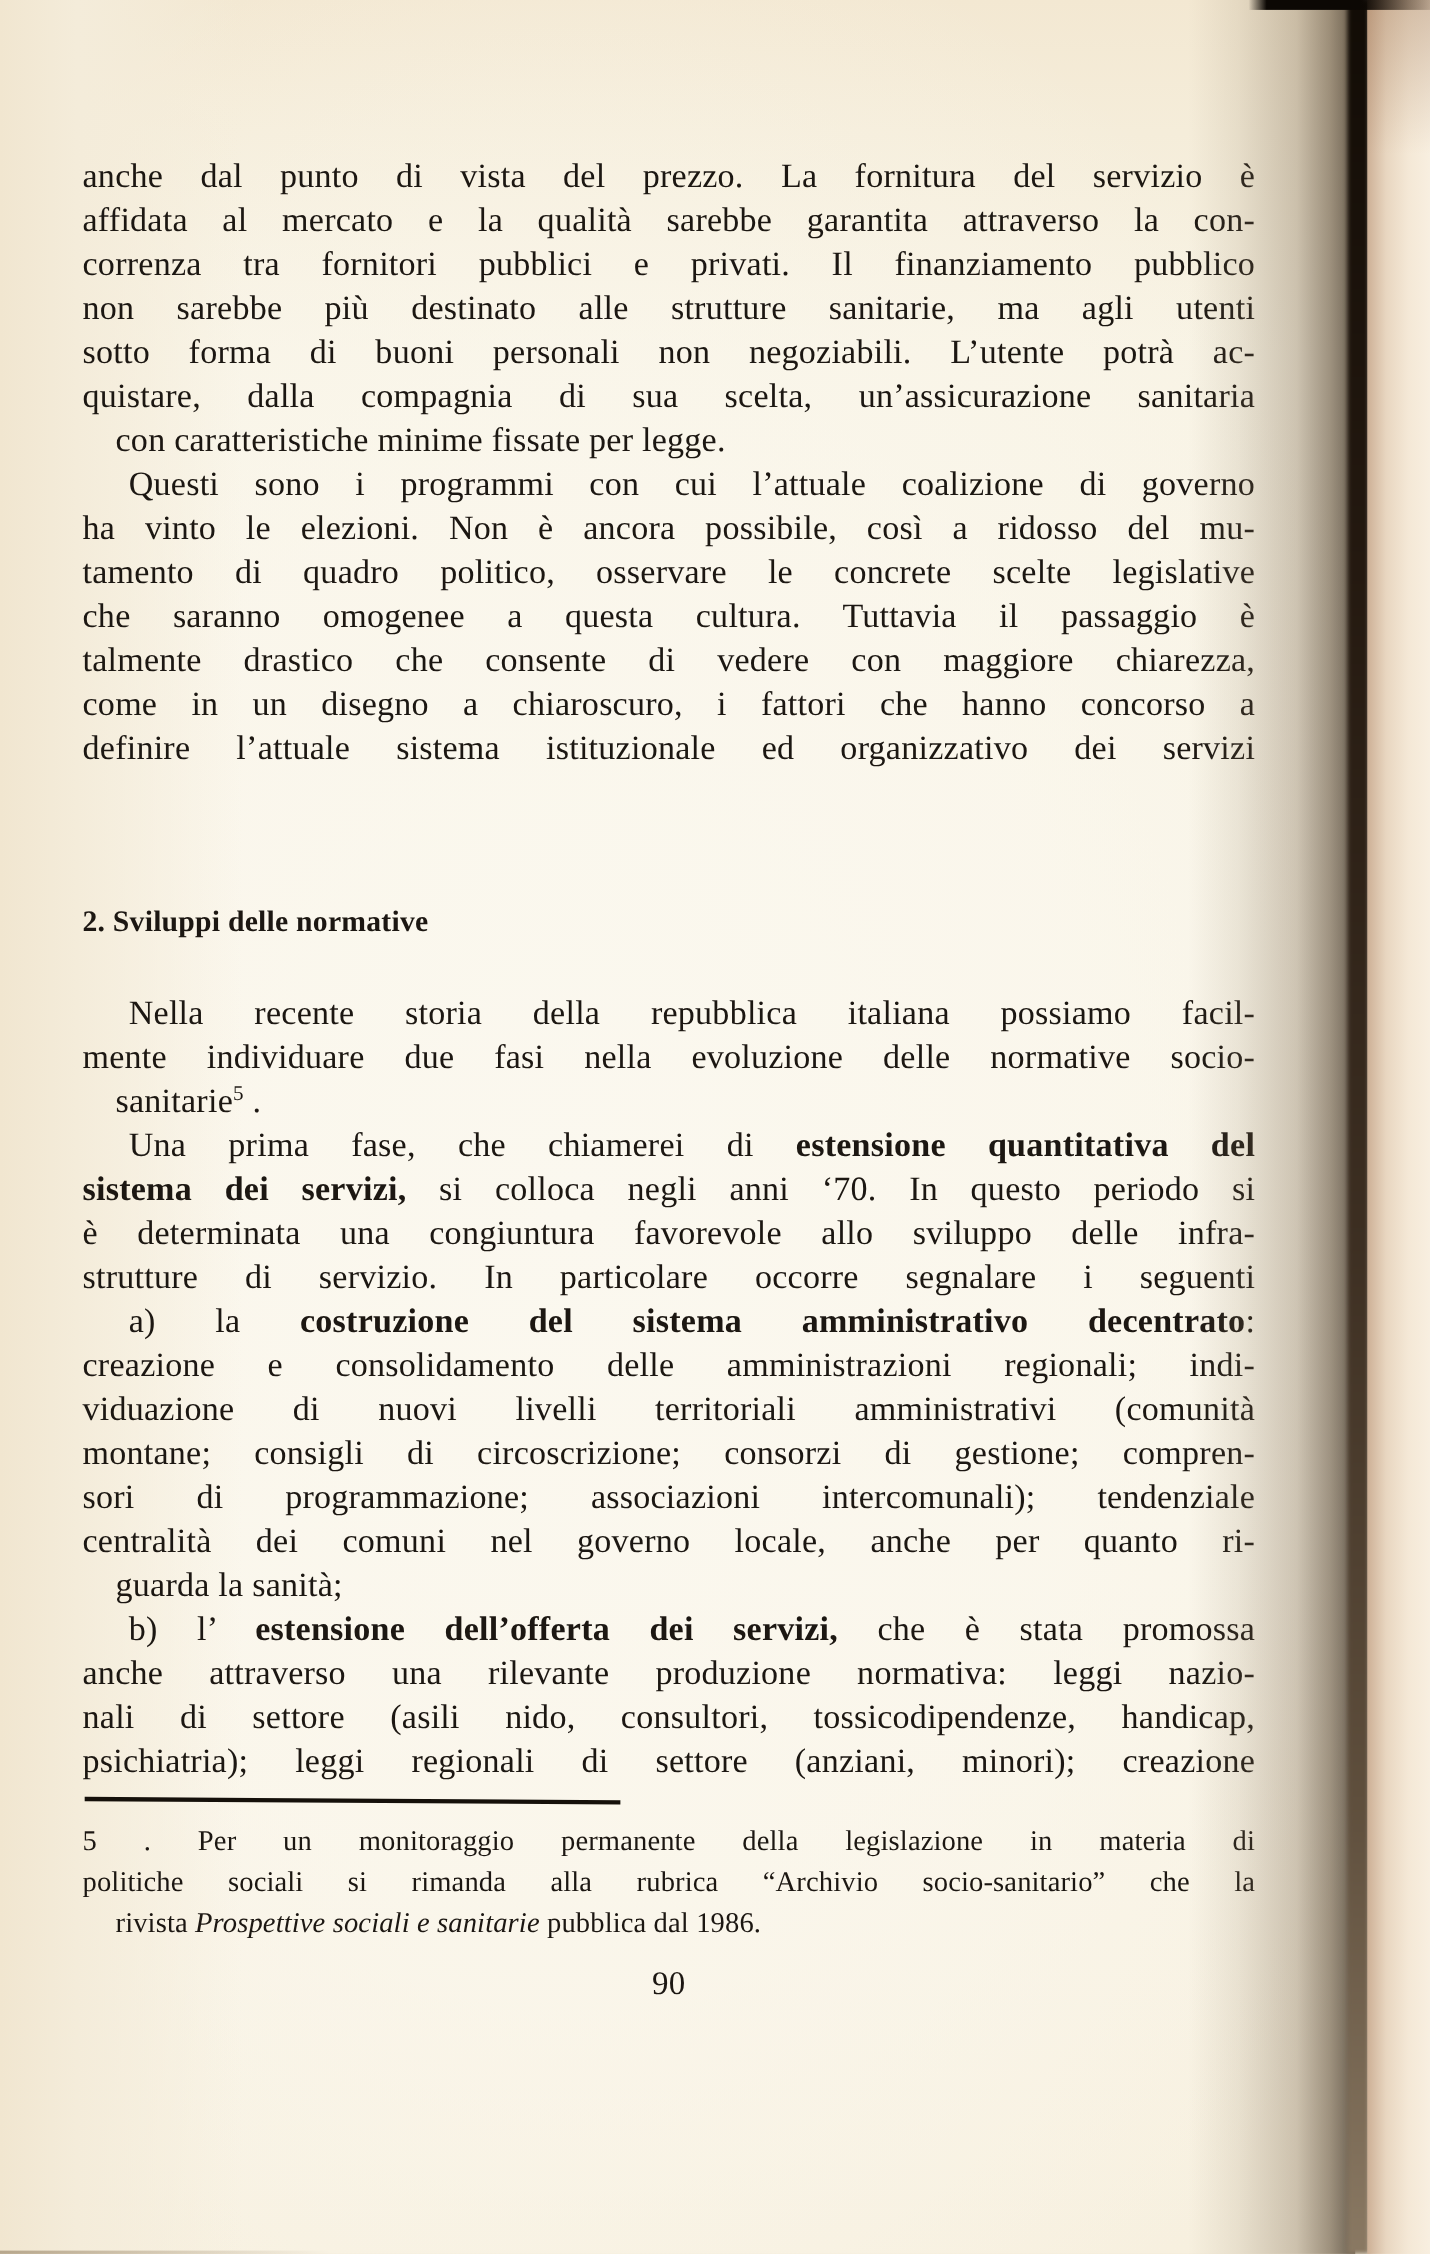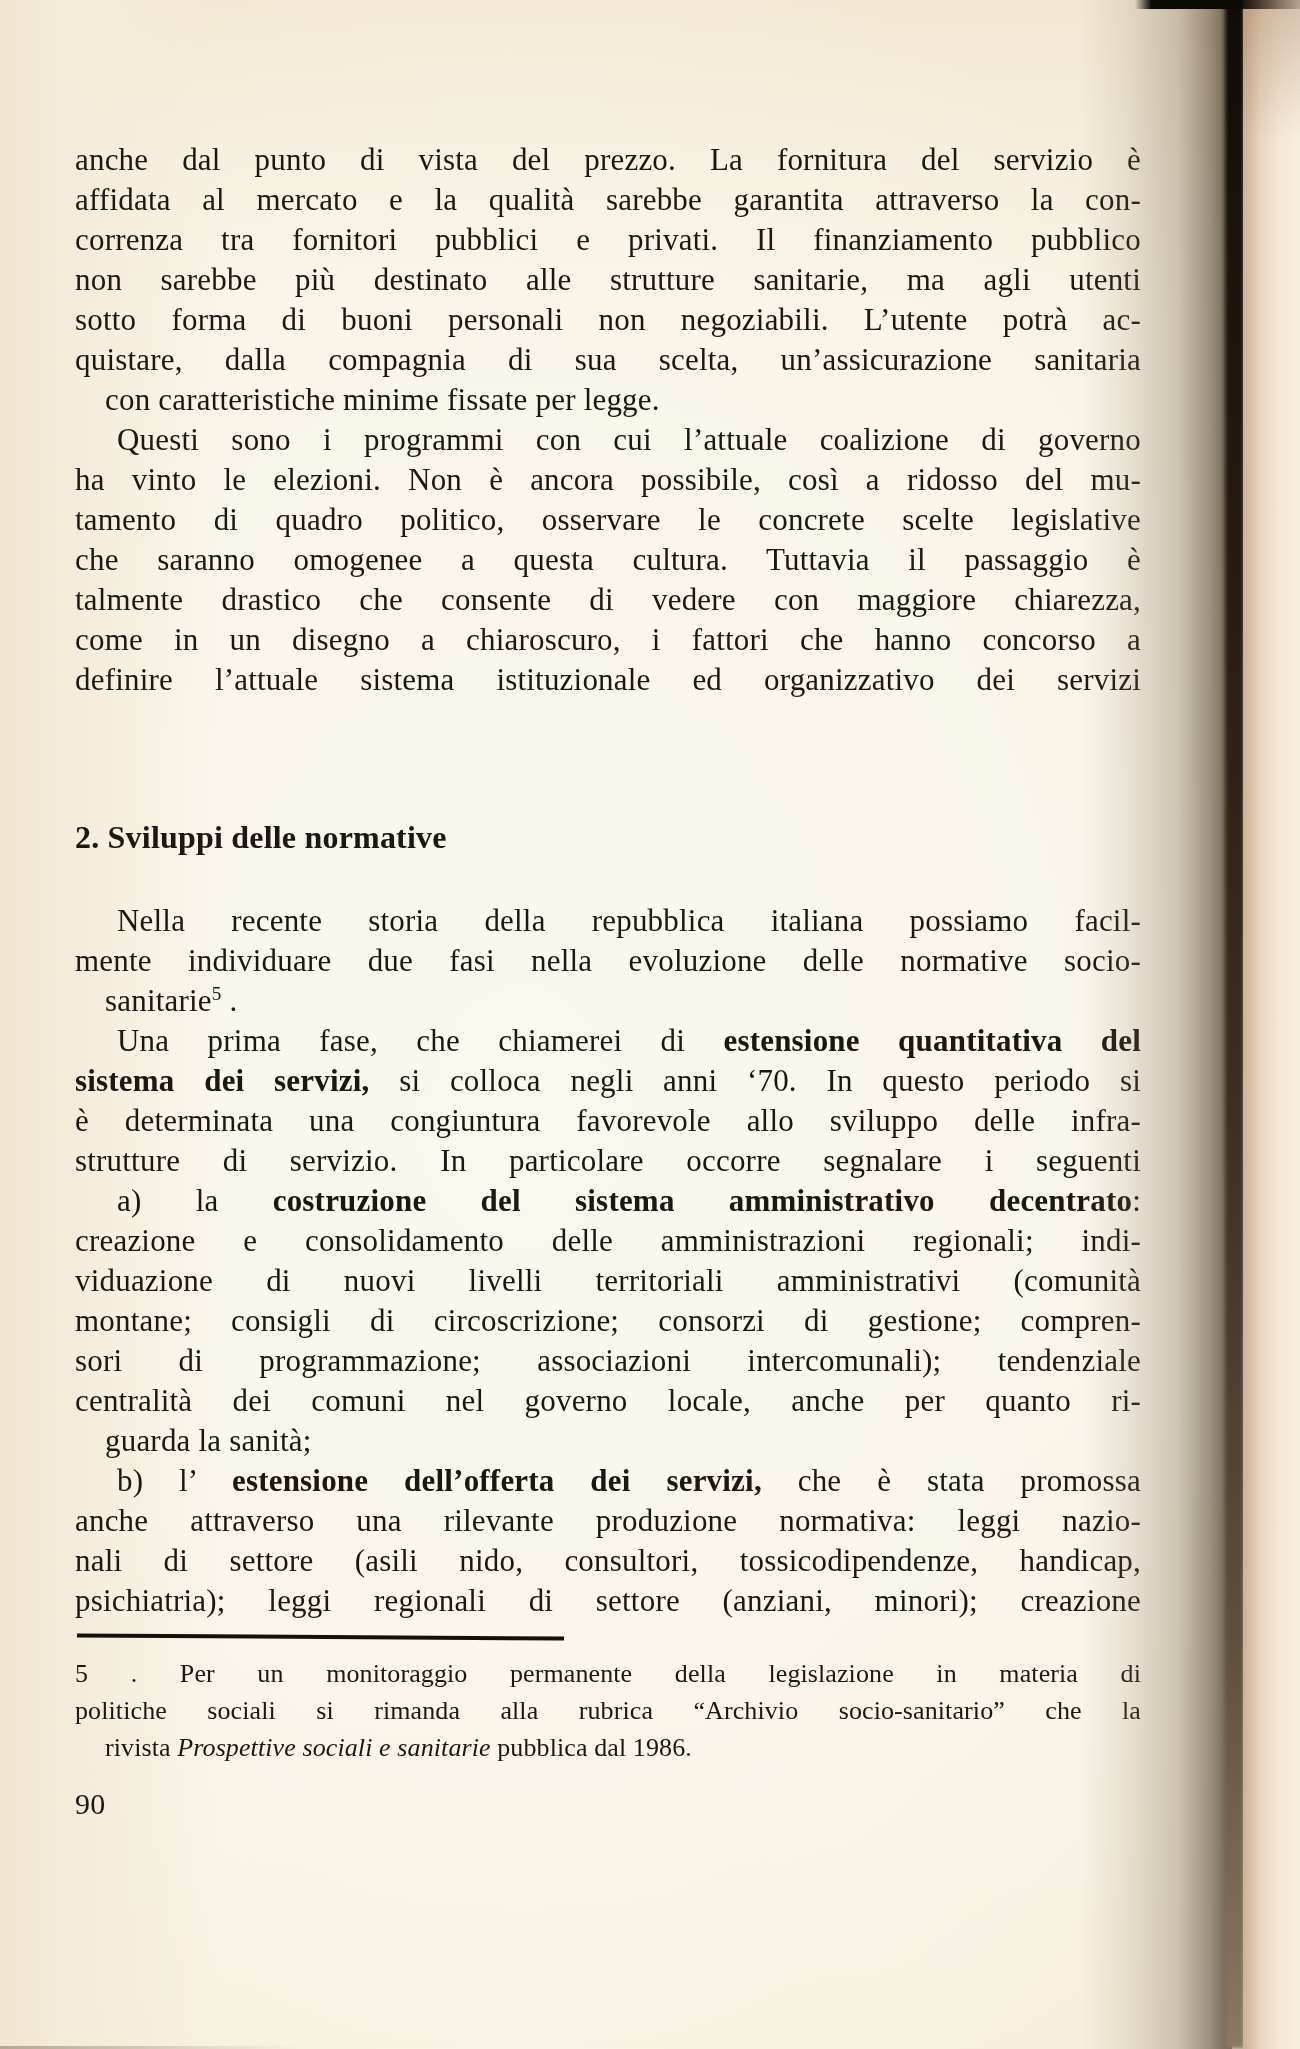--- a/index.html
+++ b/index.html
@@ -62,7 +62,7 @@
   .heading {
     font-weight: bold;
     margin: 117px 0 44px 0;
-    font-size: 32px;
+    font-size: 27px;
   }
   .footnote { font-size: 26px; line-height: 37px; margin-top: 16px; letter-spacing: 0.1px; }
   .rule {

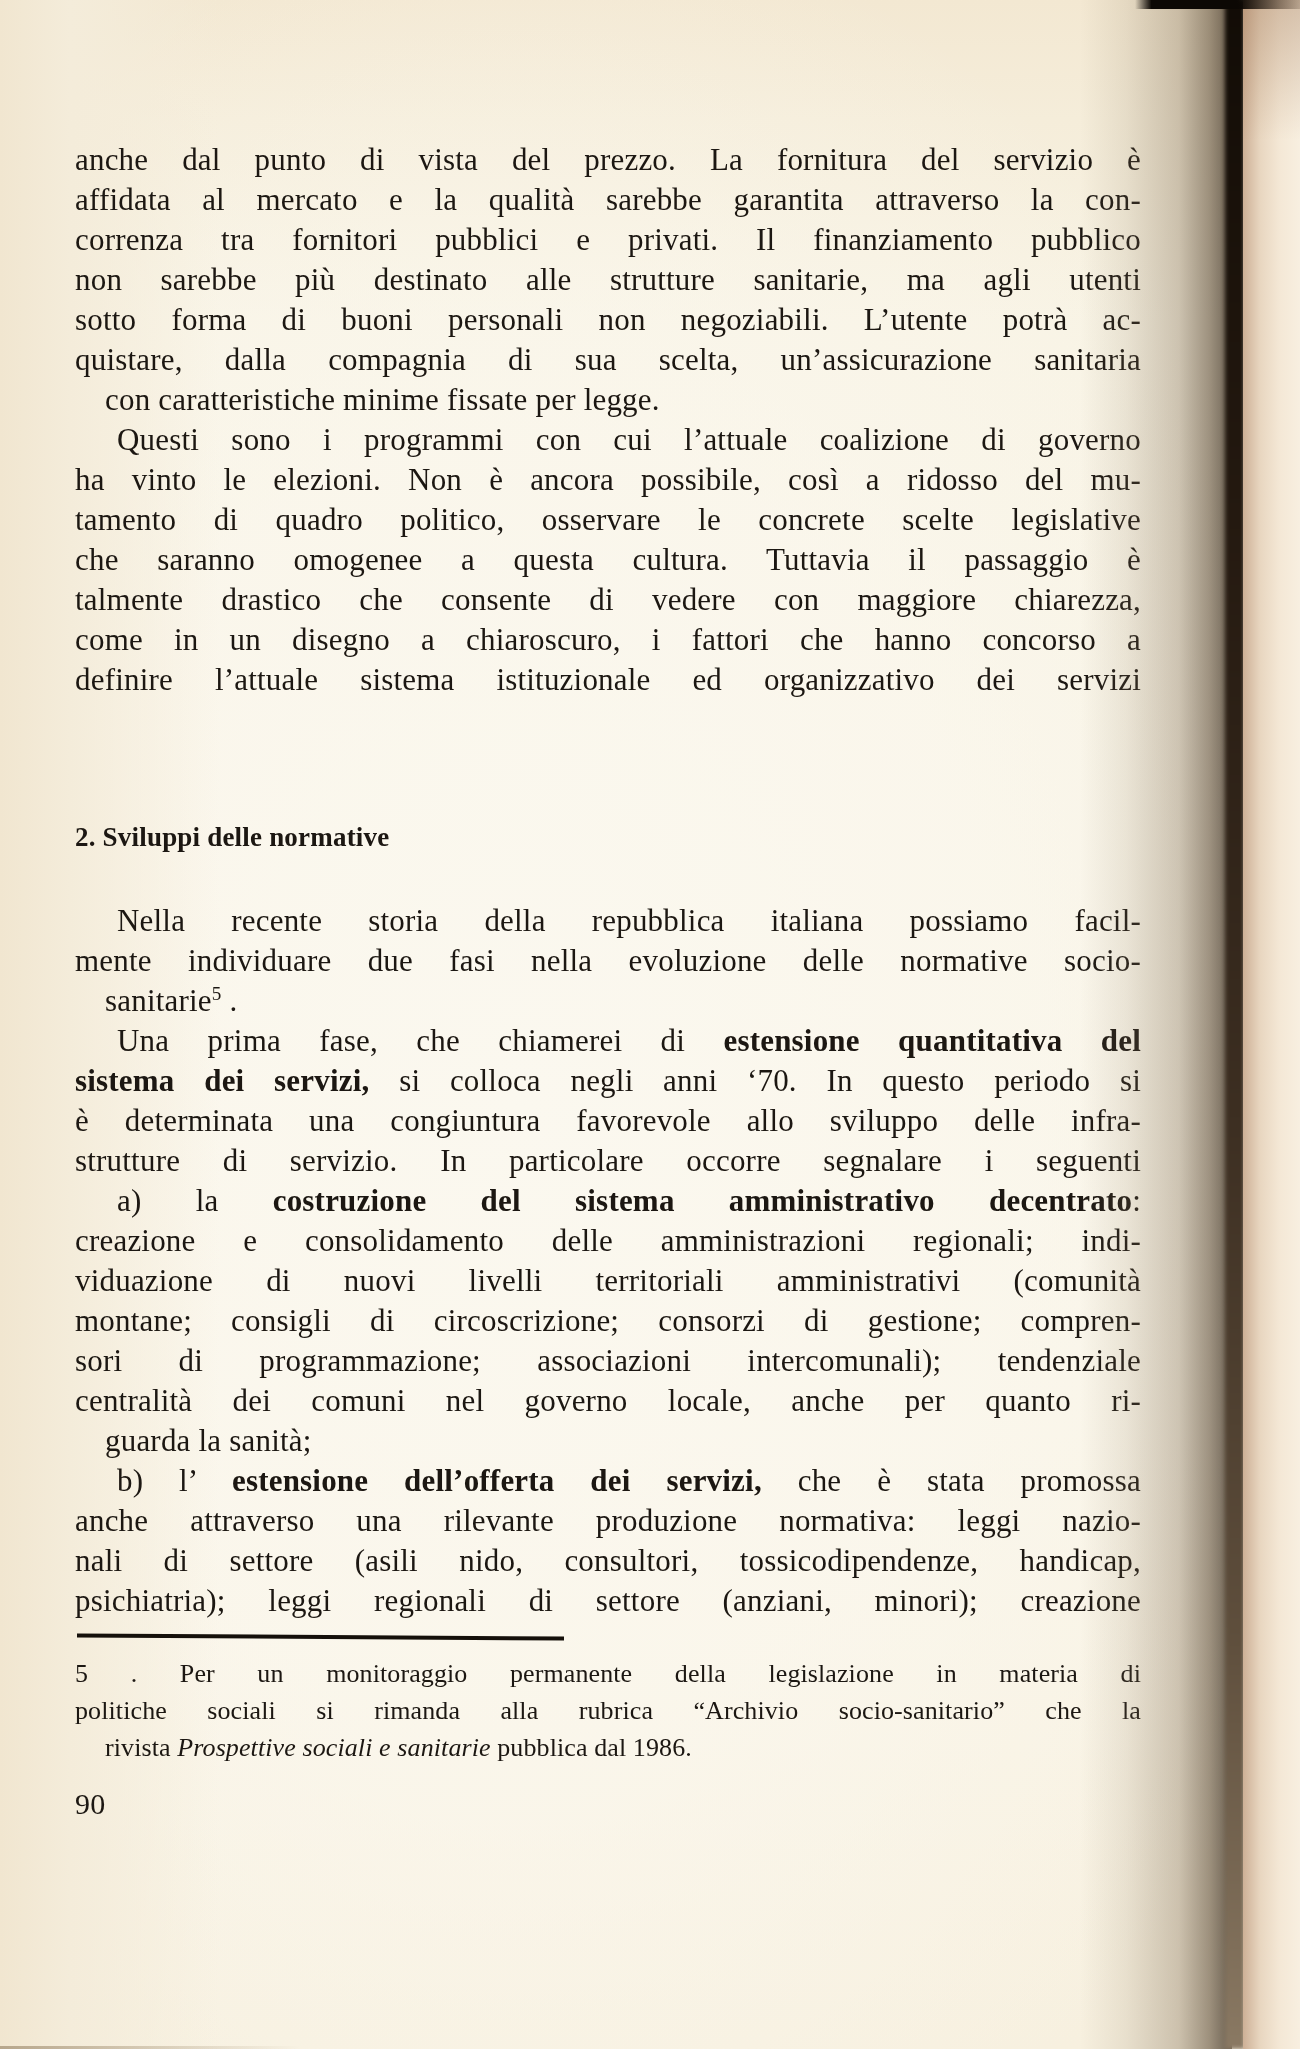--- a/index.html
+++ b/index.html
@@ -73,7 +73,7 @@
   }
   .pagenum {
     margin-top: 18px;
-    text-align: left;
+    text-align: center;
     font-size: 30px;
   }
   .b { font-weight: bold; }

